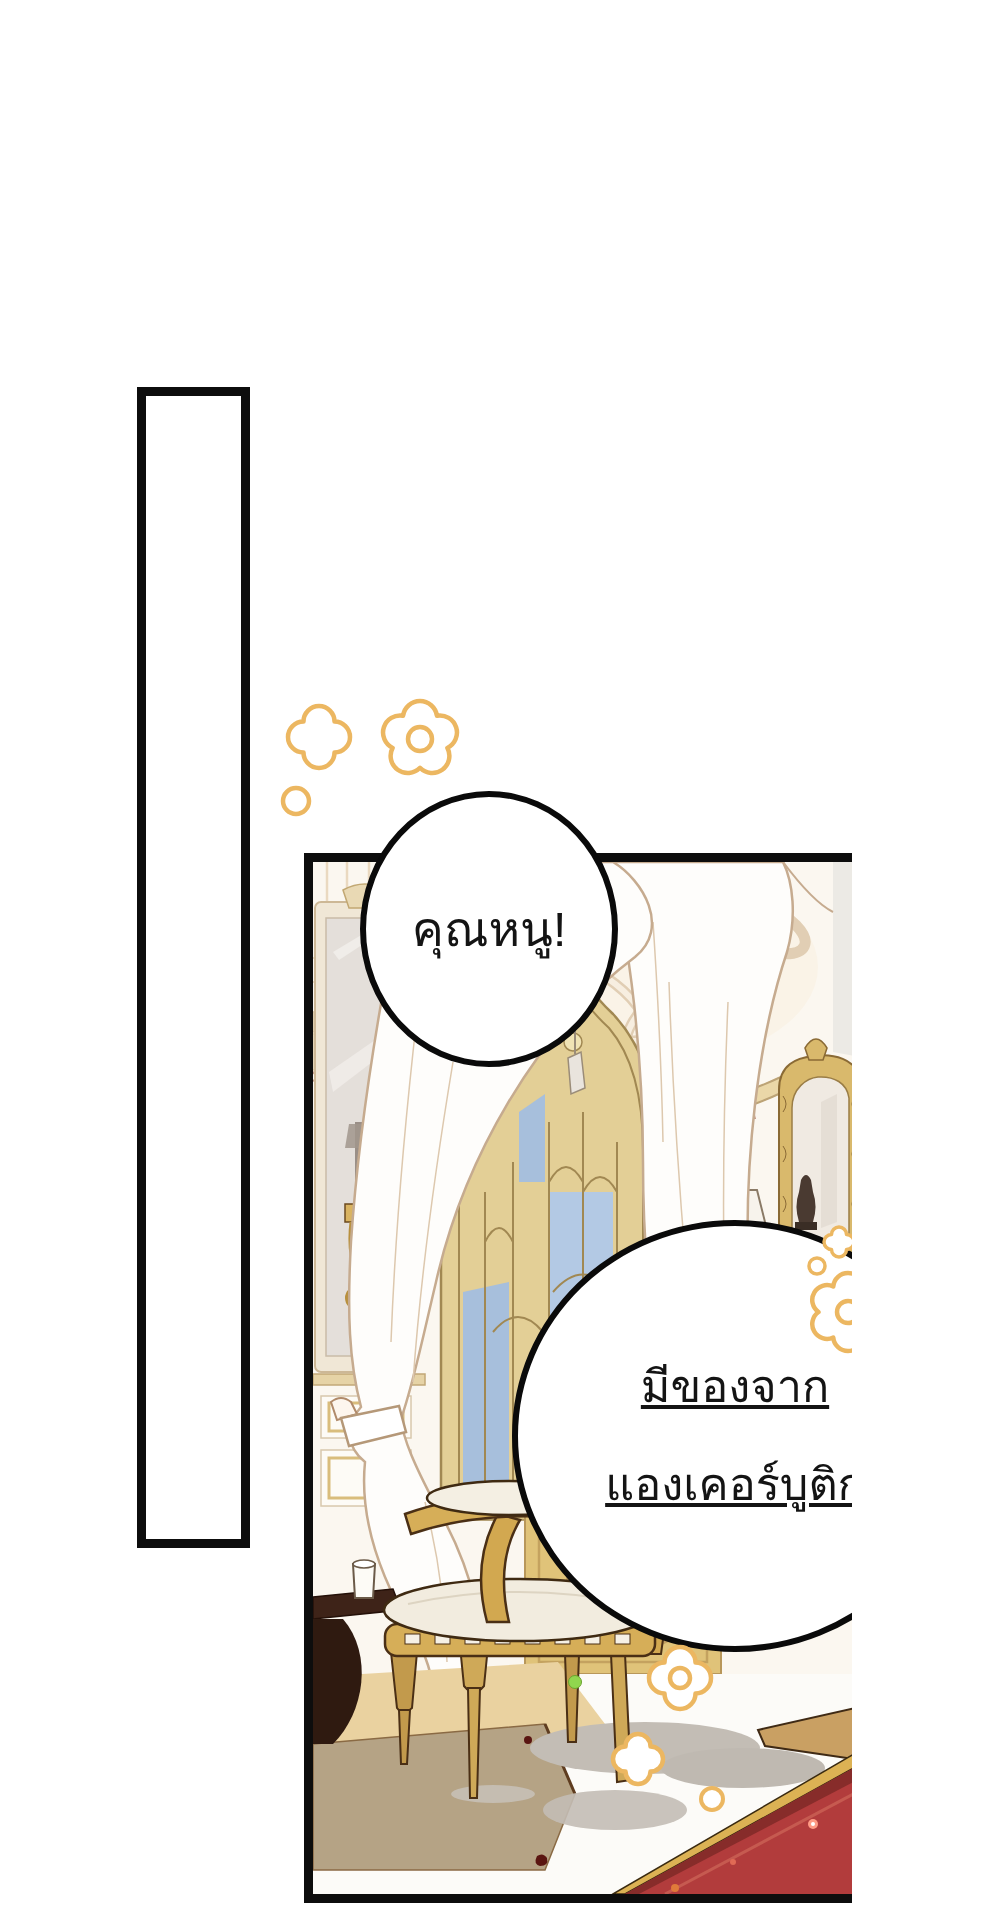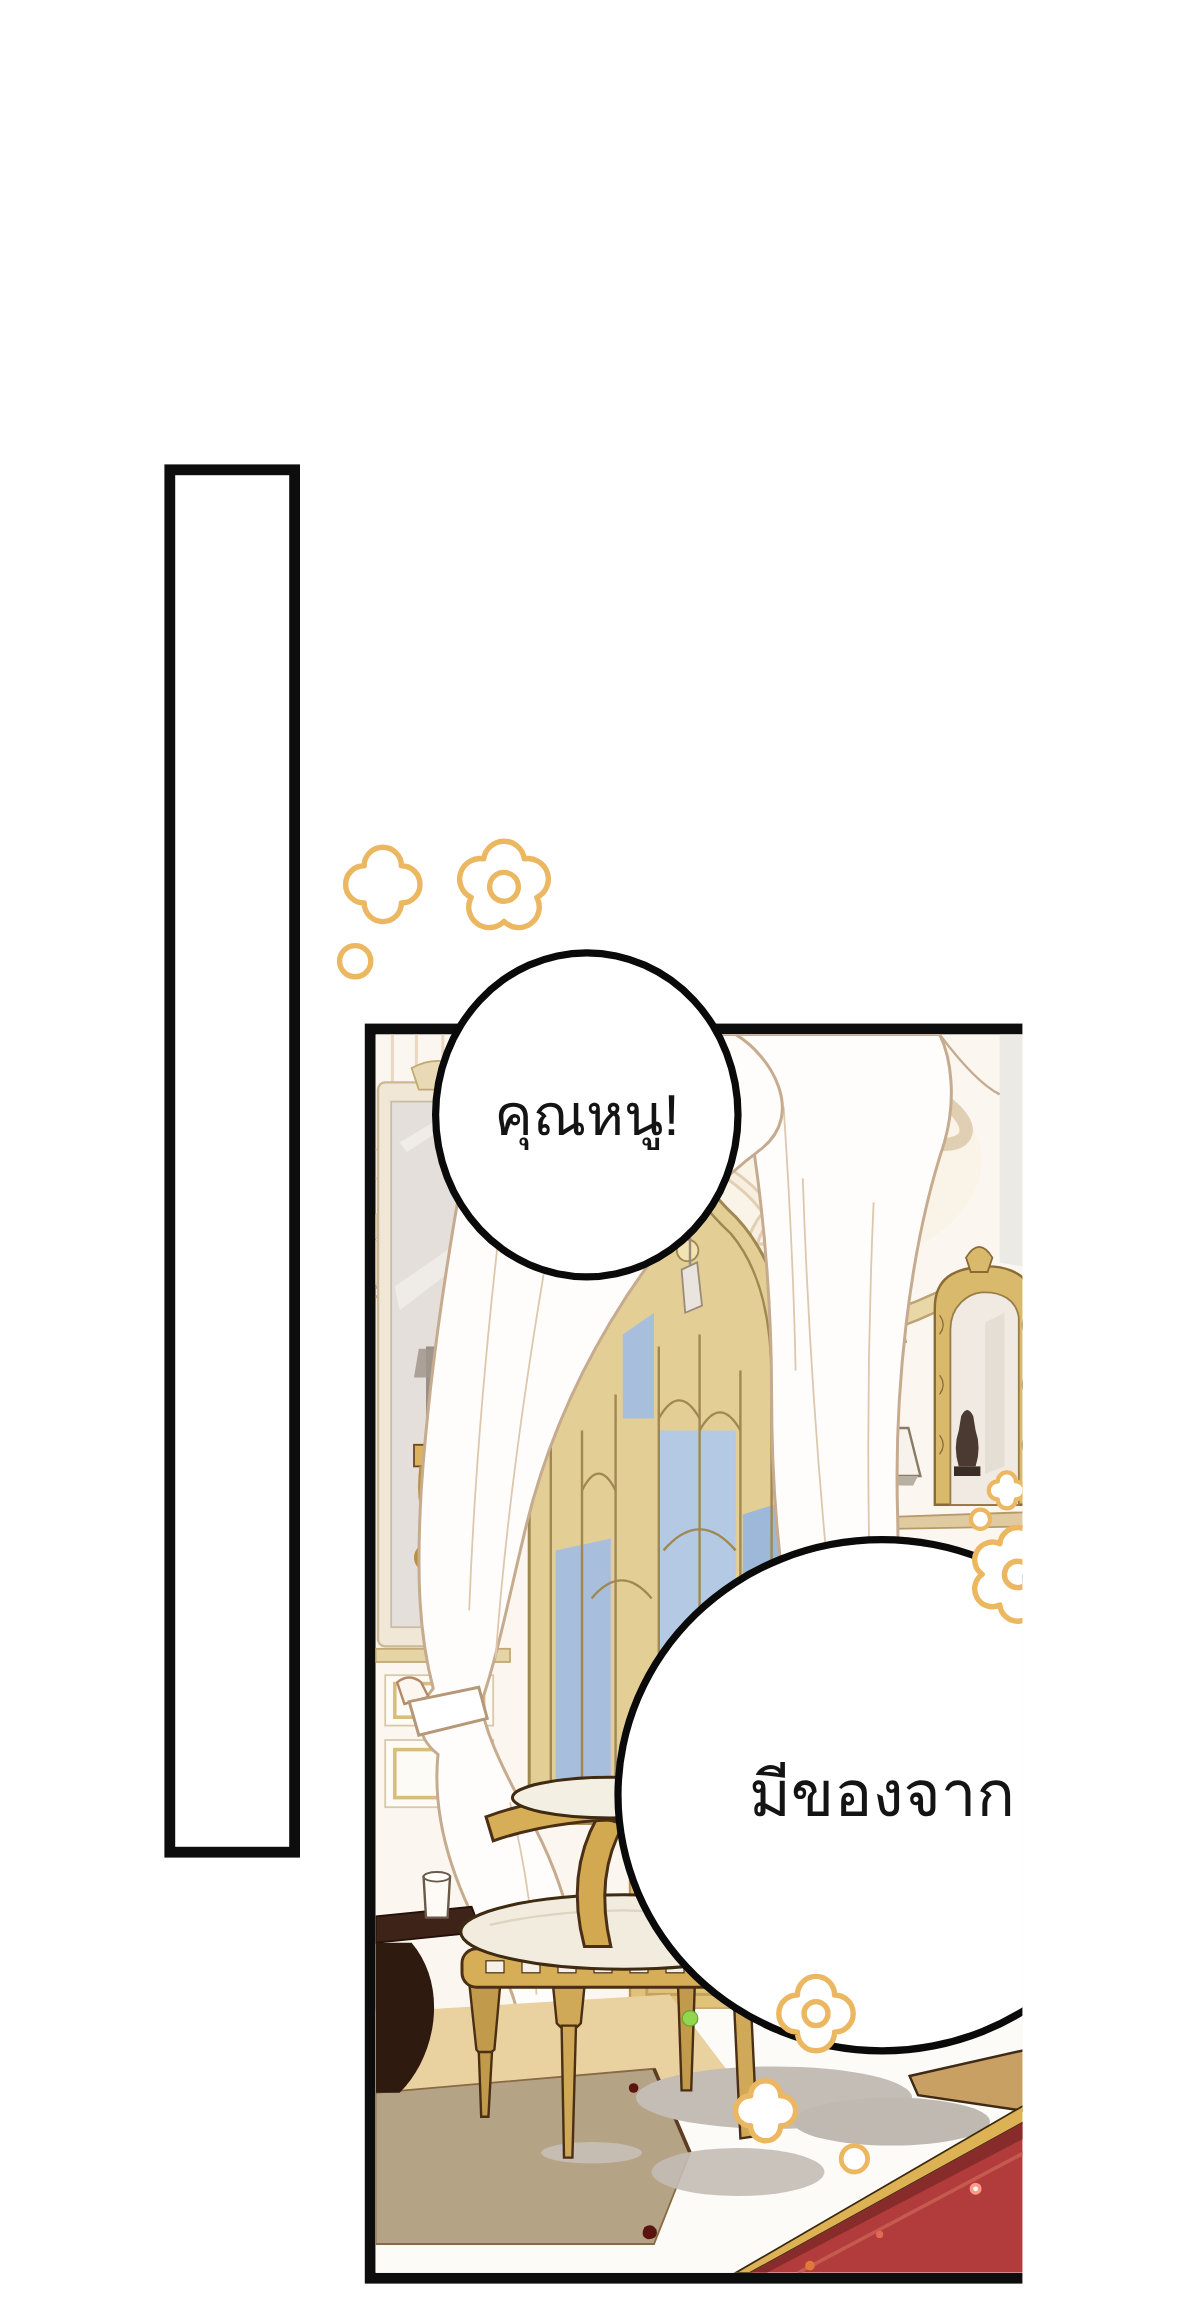--- a/index.html
+++ b/index.html
@@ -22,7 +22,7 @@
     color:#141414;text-align:center;
   }
   .bubble-exclaim{left:360px;top:791px;width:258px;height:276px;font-size:48px;}
-  .bubble-delivery{left:512px;top:1280px;width:446px;height:432px;font-size:53px;}
+  .bubble-delivery{left:512px;top:1220px;width:446px;height:432px;font-size:45px;text-decoration:underline;}
   .bubble-delivery .lines{display:flex;flex-direction:column;line-height:98px;}
   .sparkle-overlay{position:absolute;left:0;top:0;width:1000px;height:1923px;z-index:20;pointer-events:none;}
 </style>

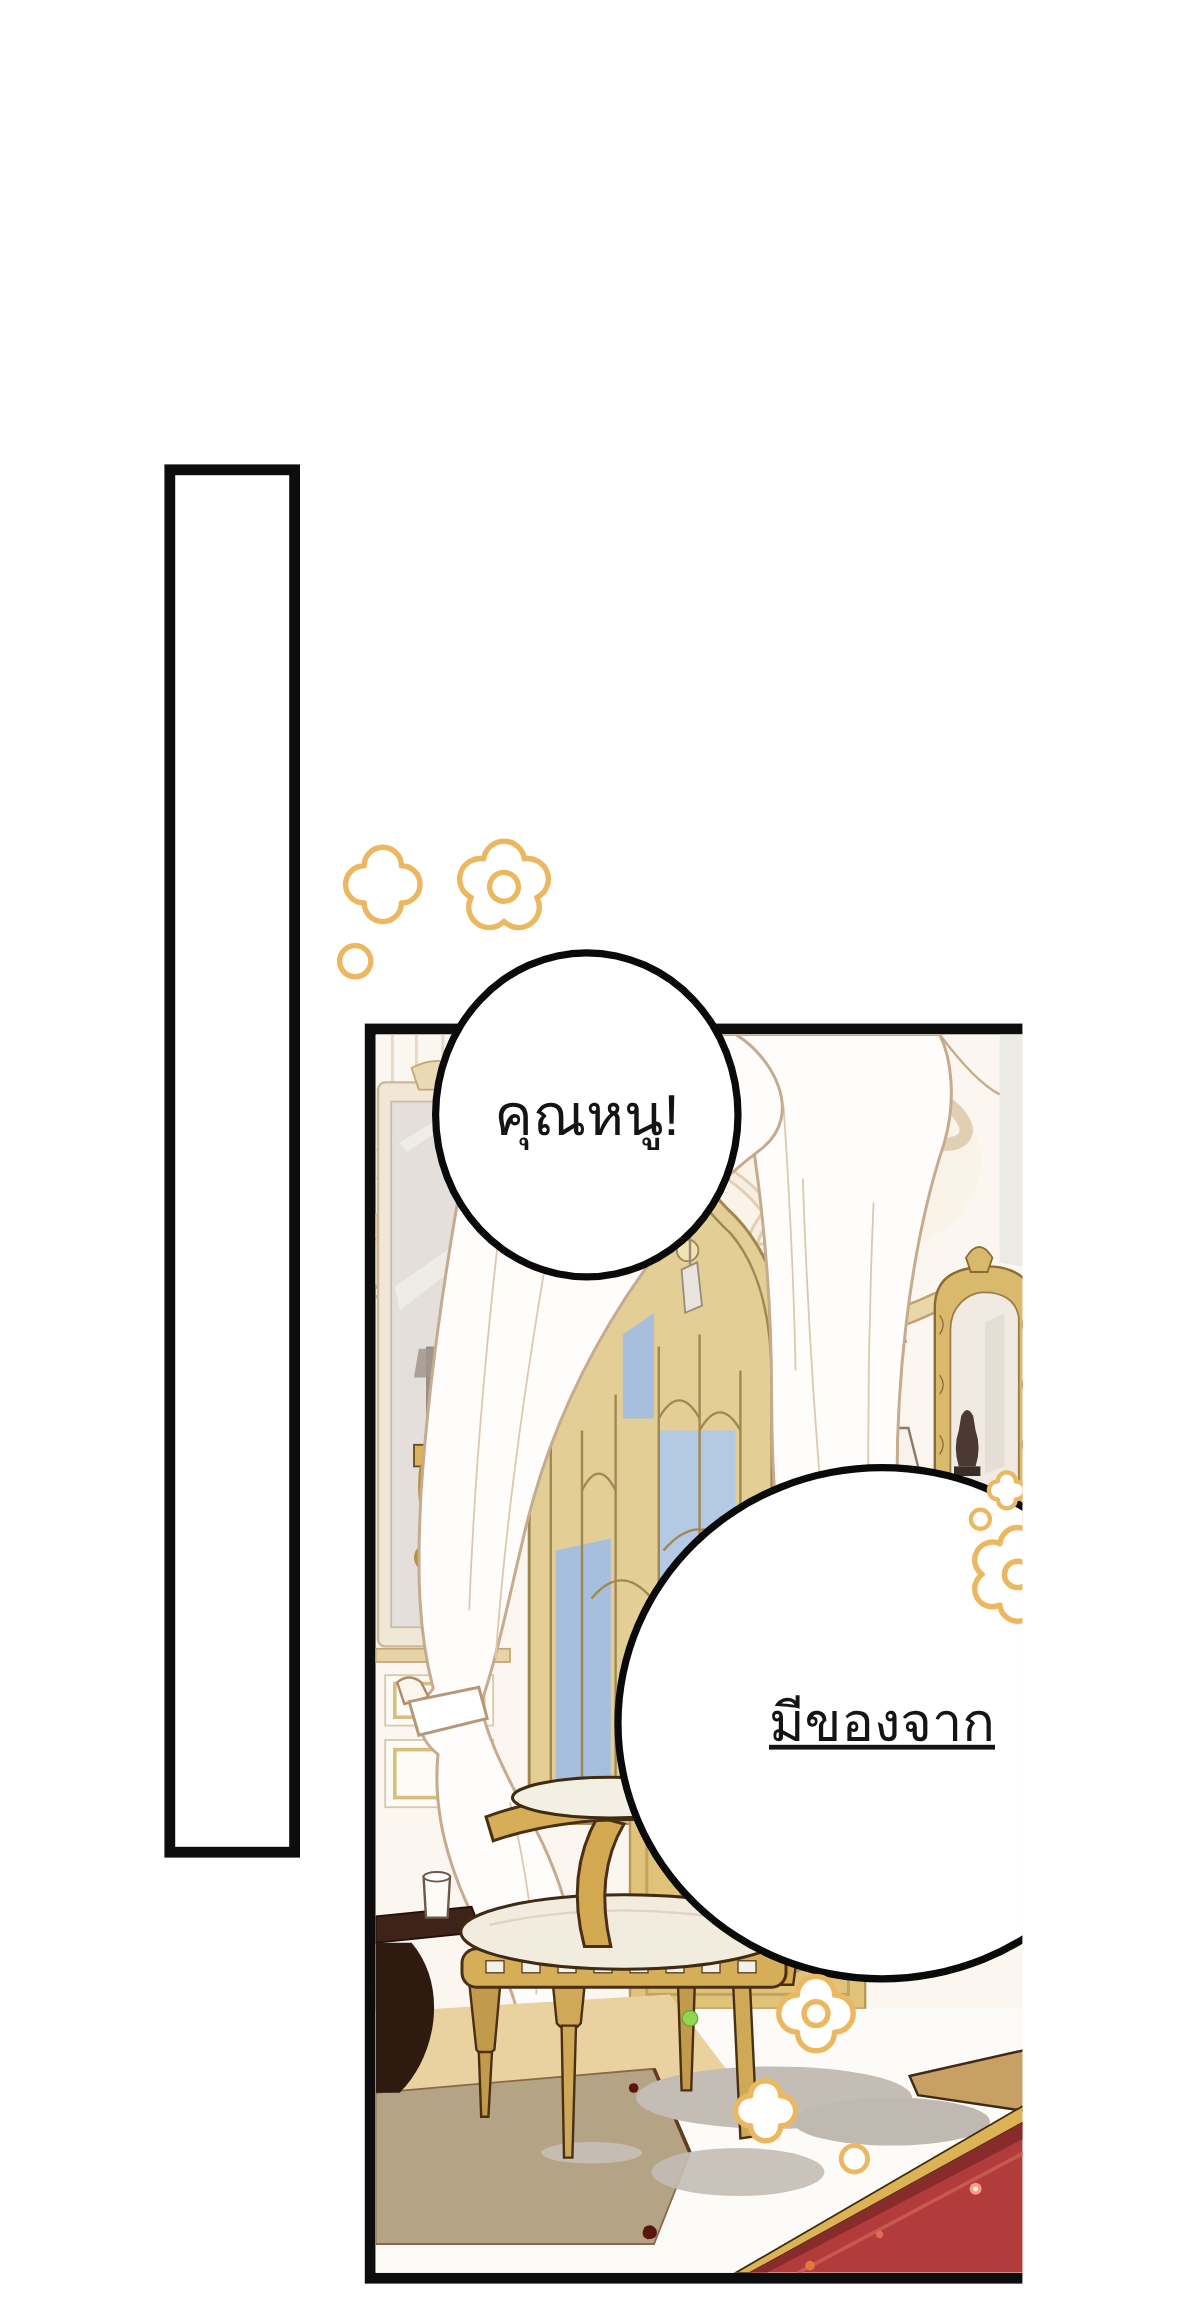--- a/index.html
+++ b/index.html
@@ -307,6 +307,7 @@
   <div class="bubble bubble-delivery">
     <div class="lines">
       <span>มีของจาก</span>
+      <span>แองเคอร์บูติก</span>
     </div>
   </div>
 

